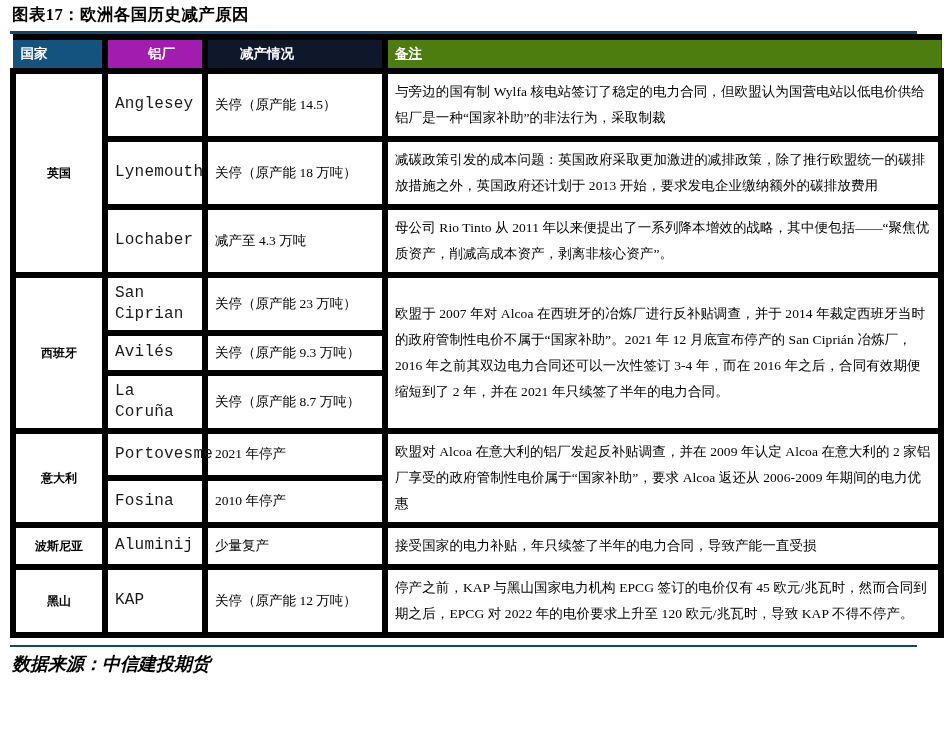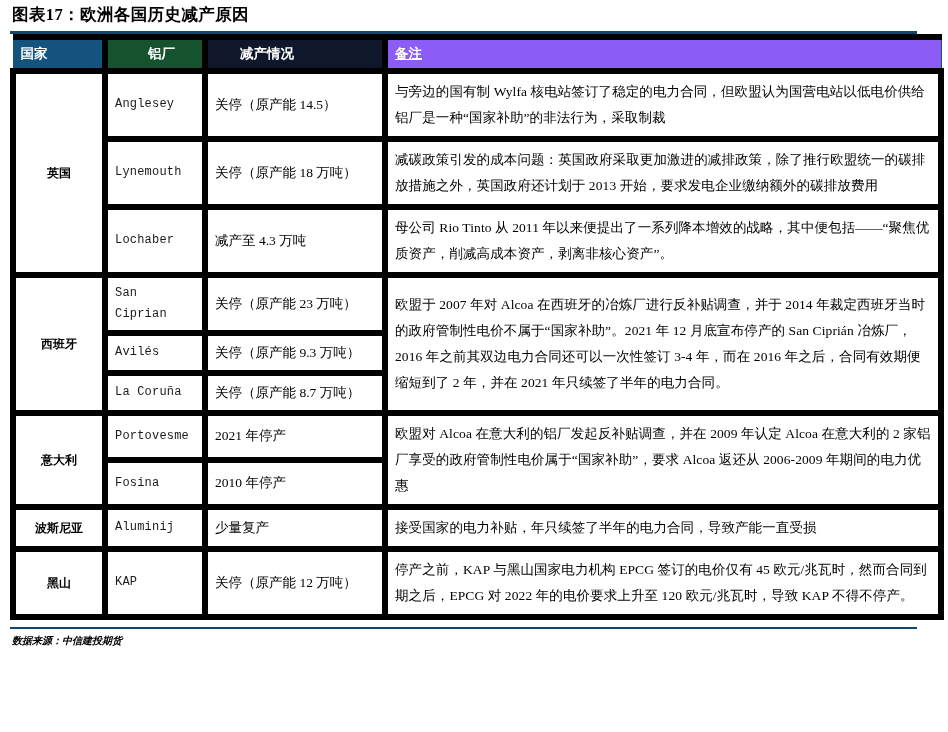--- a/index.html
+++ b/index.html
@@ -139,7 +139,7 @@
     <thead>
       <tr>
         <th class="first" style="background: rgb(20, 83, 125);">国家</th>
-        <th style="background: #14532d; padding-left: 40px;">铝厂</th>
+        <th style="background: #a21caf; padding-left: 40px;">铝厂</th>
         <th style="background: #0f172a; padding-left: 32px;">减产情况</th>
         <th class="last" style="background: #8b5cf6; text-decoration: underline;">备注</th>
       </tr>

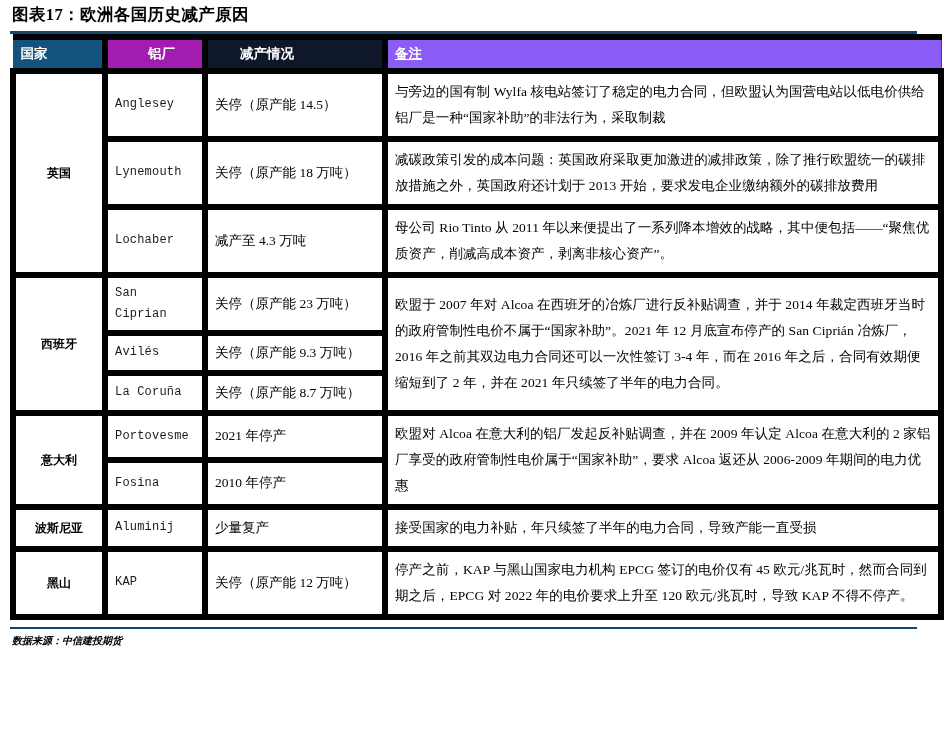--- a/index.html
+++ b/index.html
@@ -141,7 +141,7 @@
         <th class="first" style="background: rgb(20, 83, 125);">国家</th>
         <th style="background: #a21caf; padding-left: 40px;">铝厂</th>
         <th style="background: #0f172a; padding-left: 32px;">减产情况</th>
-        <th class="last" style="background: #8b5cf6; text-decoration: underline;">备注</th>
+        <th class="last" style="background: #4d7c0f; text-decoration: underline;">备注</th>
       </tr>
     </thead>
     <tbody>

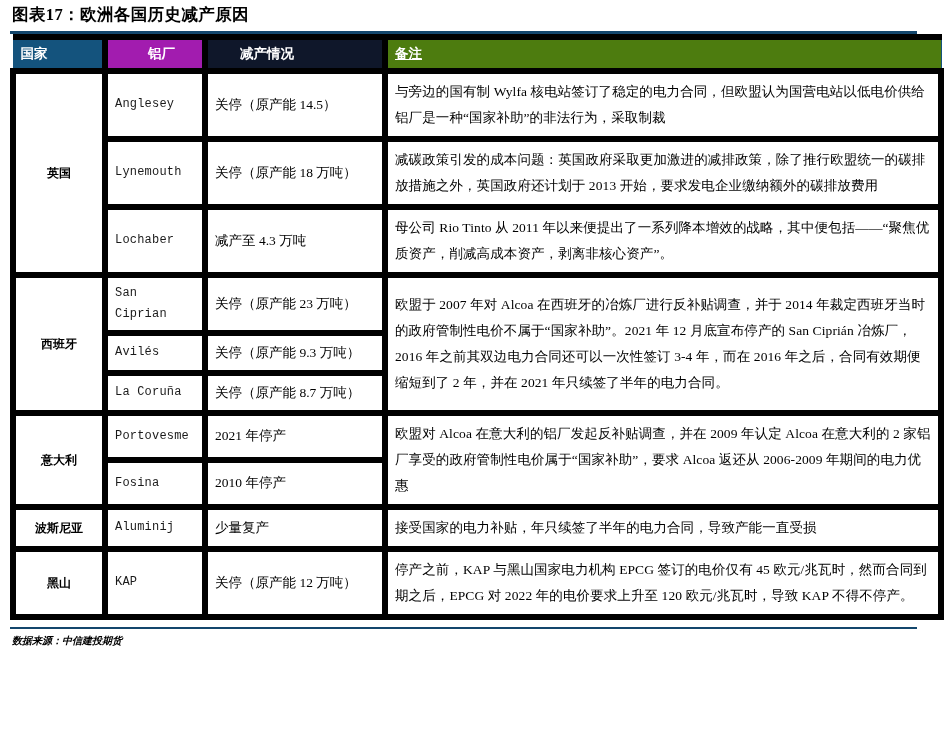--- a/index.html
+++ b/index.html
@@ -83,7 +83,7 @@
   }
   td.plant {
     font-family: "Liberation Mono", "DejaVu Sans Mono", monospace;
-    font-size: 12px;
+    font-size: 16px;
     line-height: 21px;
     color: #1a1a1a;
     text-align: left;

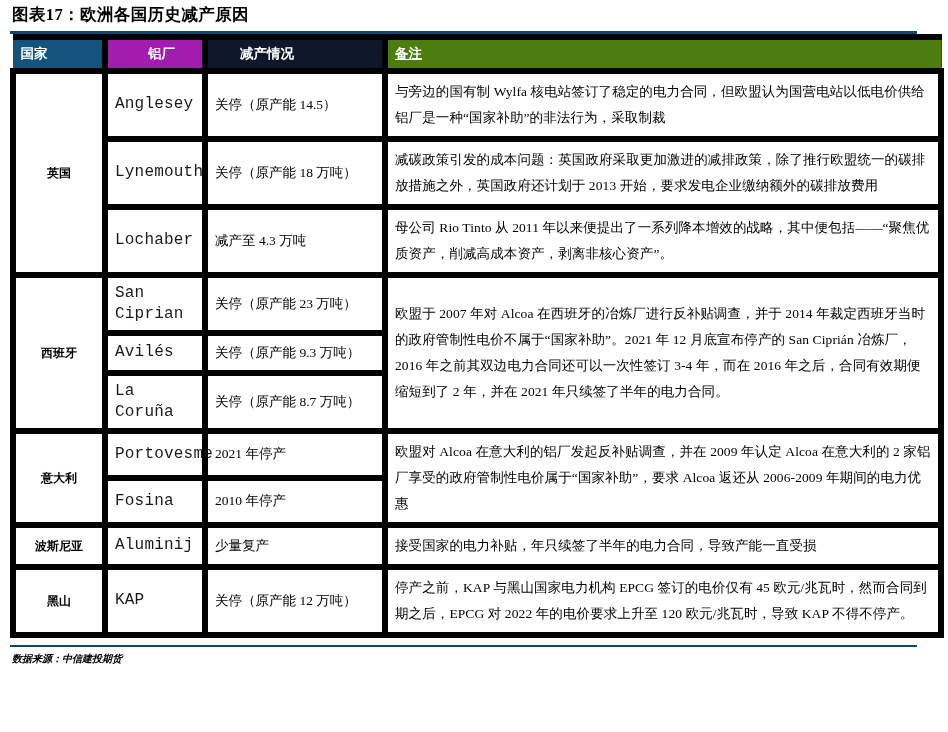--- a/index.html
+++ b/index.html
@@ -114,7 +114,7 @@
     font-family: "Liberation Serif", "DejaVu Serif", serif;
     font-style: italic;
     font-weight: bold;
-    font-size: 10px;
+    font-size: 18px;
     padding: 5px 0 0 2px;
     color: #000;
   }

